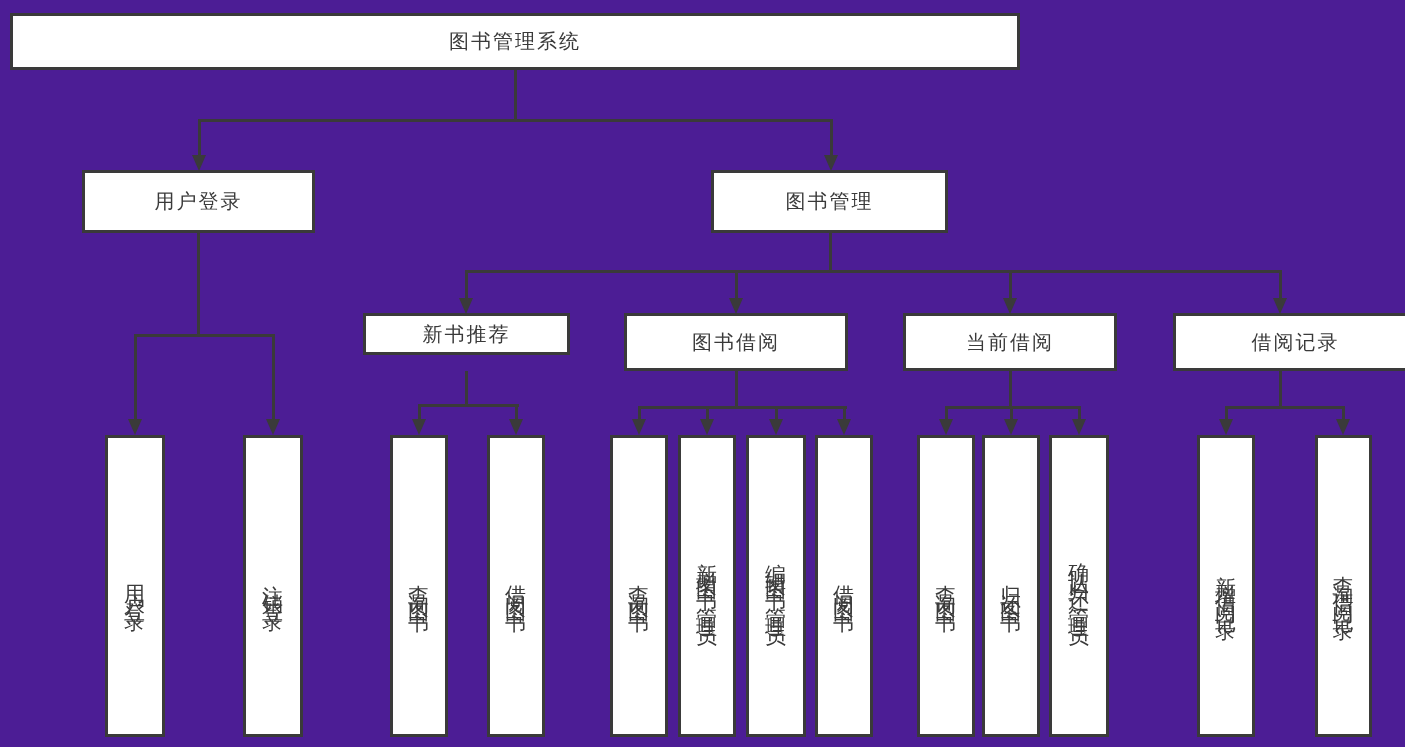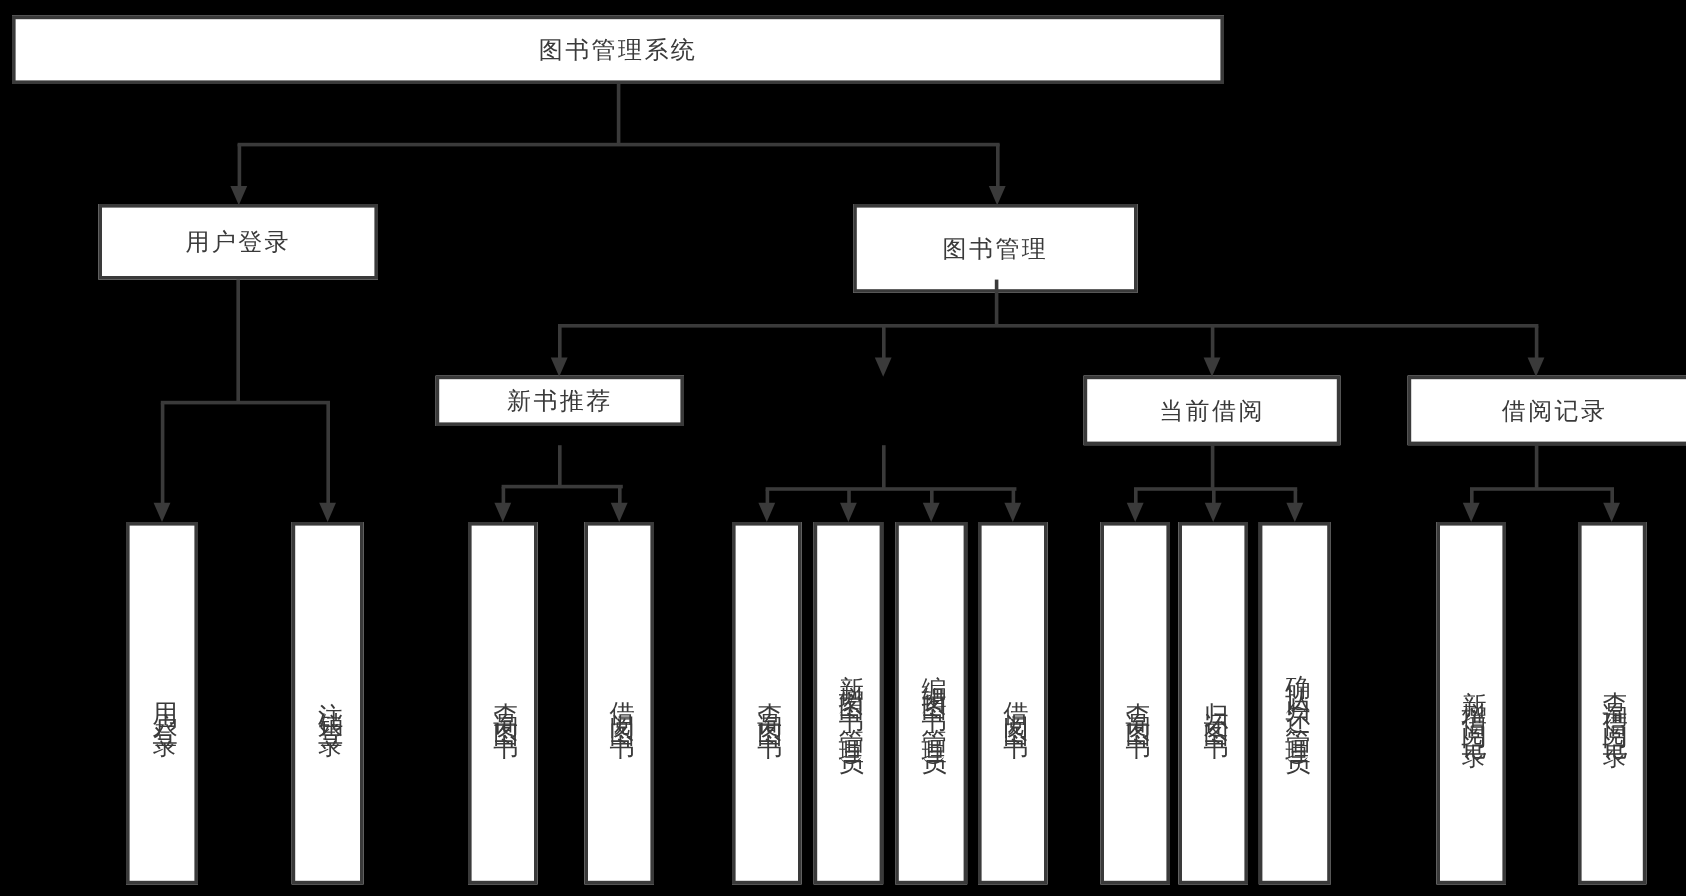--- a/index.html
+++ b/index.html
@@ -4,8 +4,8 @@
 <style>
   html,body{margin:0;padding:0;background:#fff;}
   .stage{
-    position:relative;width:1405px;height:747px;background:#000000;overflow:hidden;
-    font-family:Liberation Mono, monospace;color:var(--text,#3a3a3a);
+    position:relative;width:1405px;height:747px;background:#4c1d95;overflow:hidden;
+    font-family:Liberation Sans, sans-serif;color:var(--text,#3a3a3a);
   }
   .box{
     position:absolute;box-sizing:border-box;background:#fff;

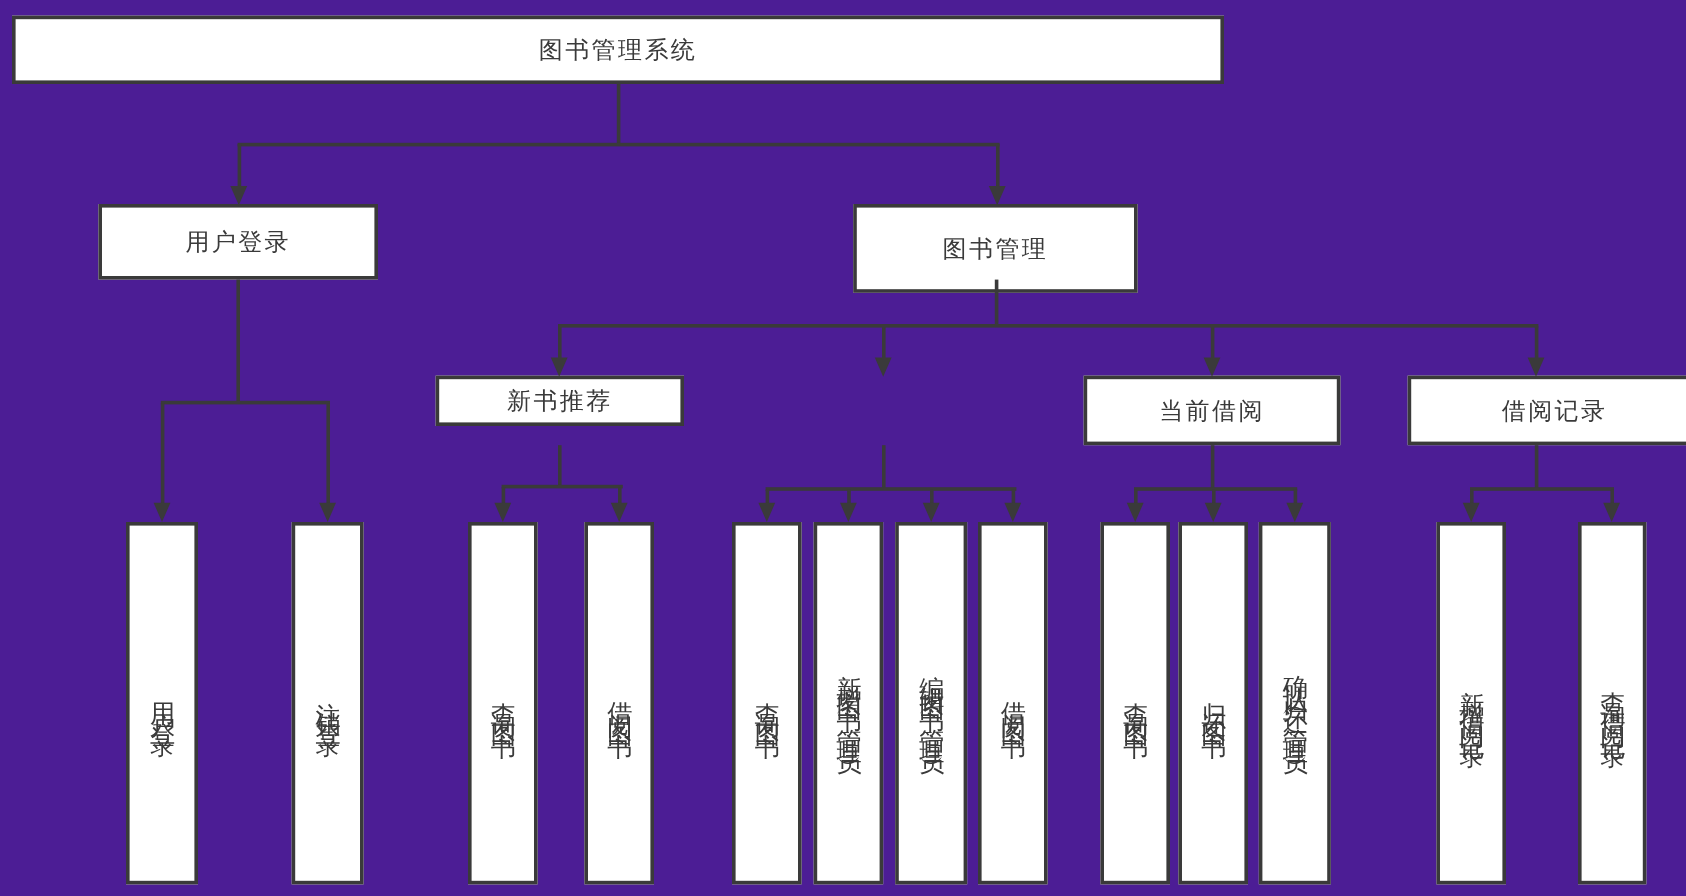--- a/index.html
+++ b/index.html
@@ -41,7 +41,7 @@
   <div class="box" style="left:10px;top:13px;width:1010px;height:57px">图书管理系统</div>
 
   <div class="box" style="left:82px;top:170px;width:233px;height:63px">用户登录</div>
-  <div class="box" style="left:711px;top:170px;width:237px;height:74px">图书管理</div>
+  <div class="box" style="left:711px;top:170px;width:237px;height:63px">图书管理</div>
 
   <div class="box" style="left:363px;top:313px;width:207px;height:42px">新书推荐</div>
   <div class="box" style="left:903px;top:313px;width:214px;height:58px">当前借阅</div>

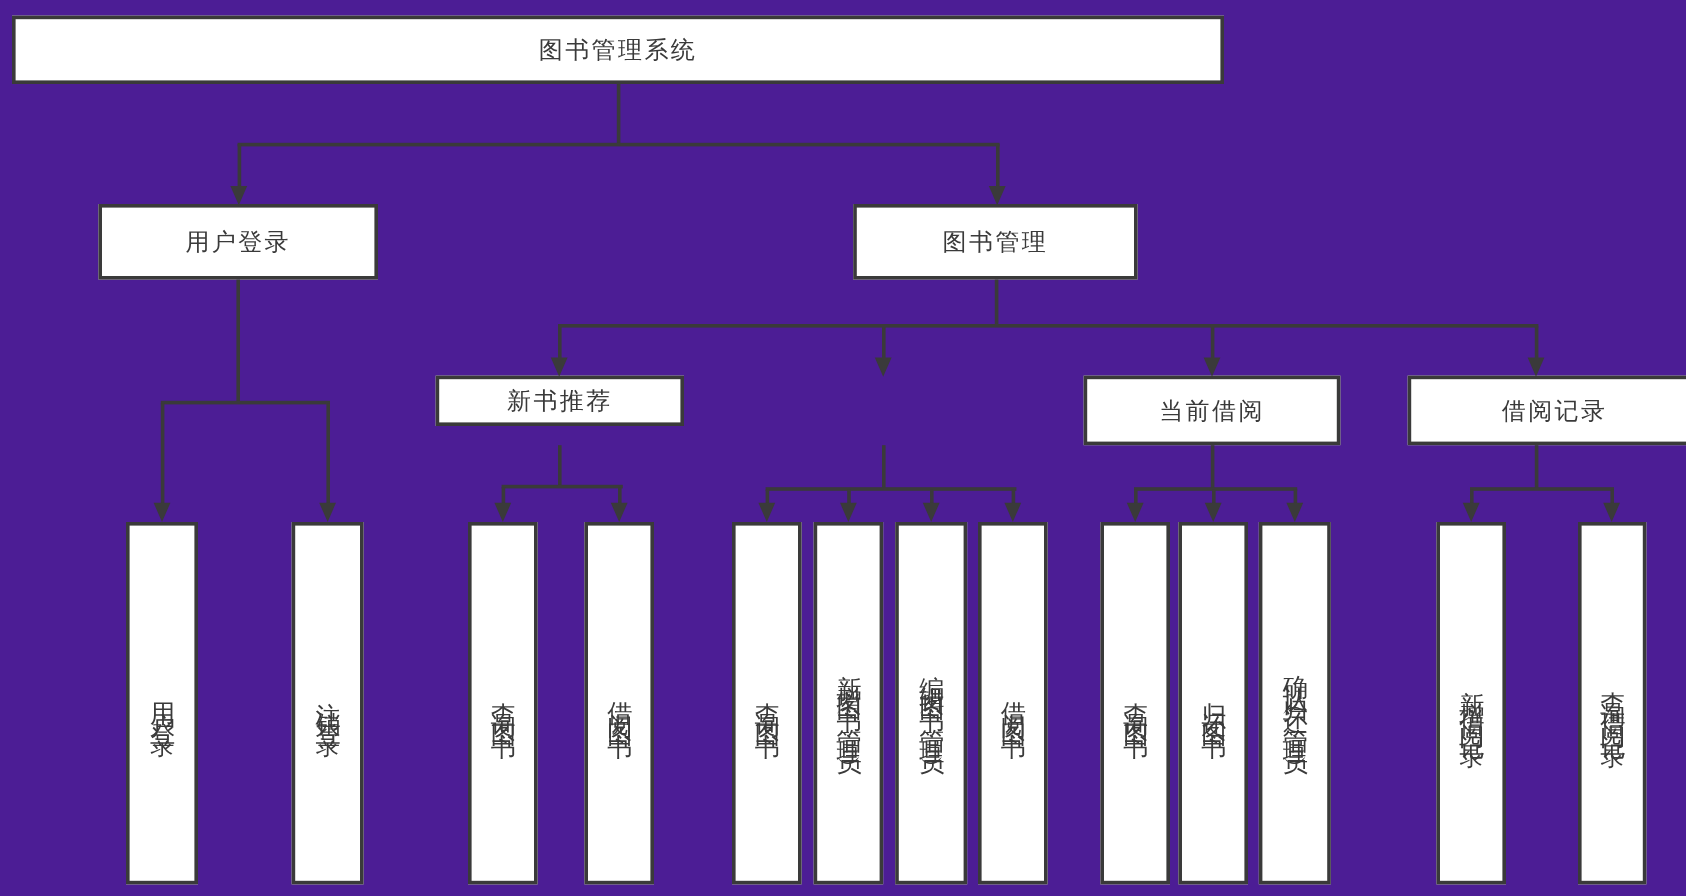--- a/index.html
+++ b/index.html
@@ -44,6 +44,7 @@
   <div class="box" style="left:711px;top:170px;width:237px;height:63px">图书管理</div>
 
   <div class="box" style="left:363px;top:313px;width:207px;height:42px">新书推荐</div>
+  <div class="box" style="left:624px;top:313px;width:224px;height:58px">图书借阅</div>
   <div class="box" style="left:903px;top:313px;width:214px;height:58px">当前借阅</div>
   <div class="box" style="left:1173px;top:313px;width:245px;height:58px">借阅记录</div>
 

